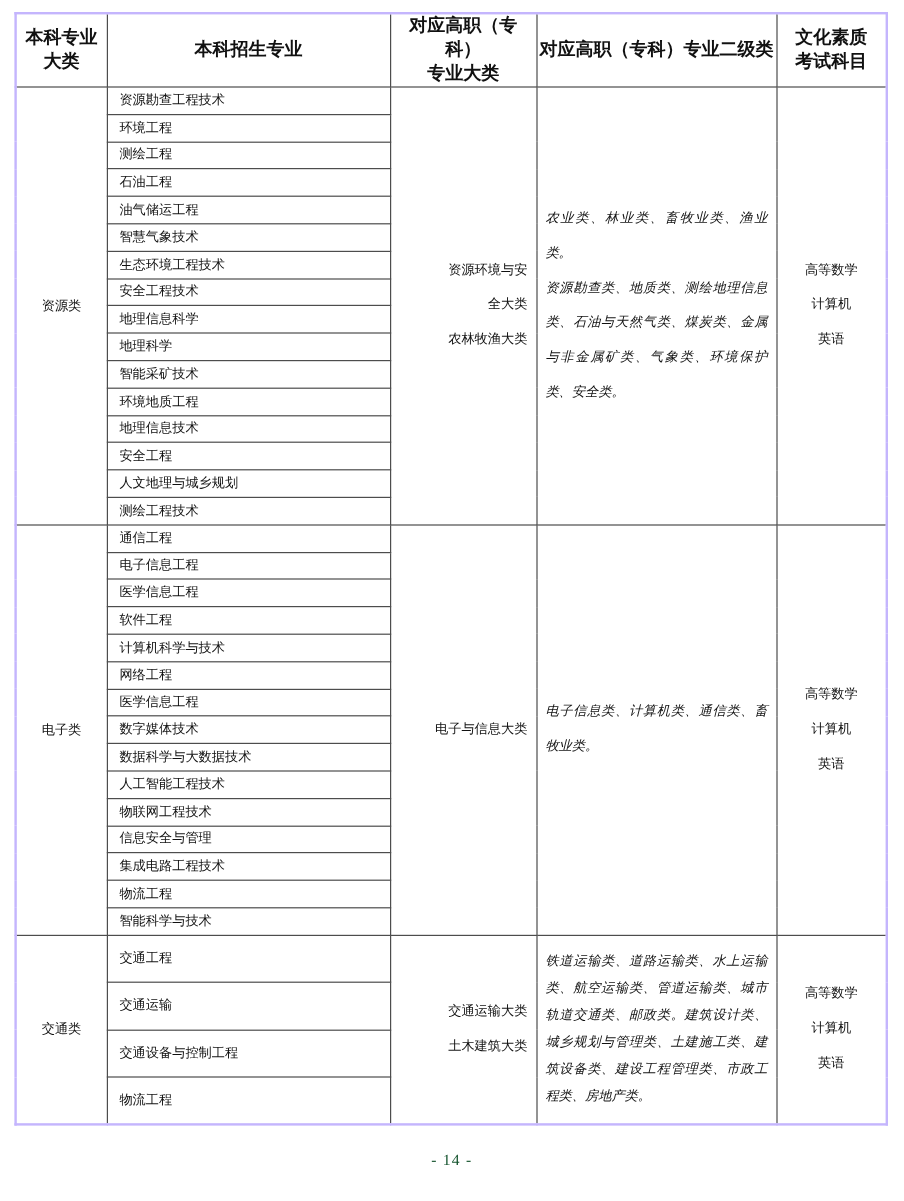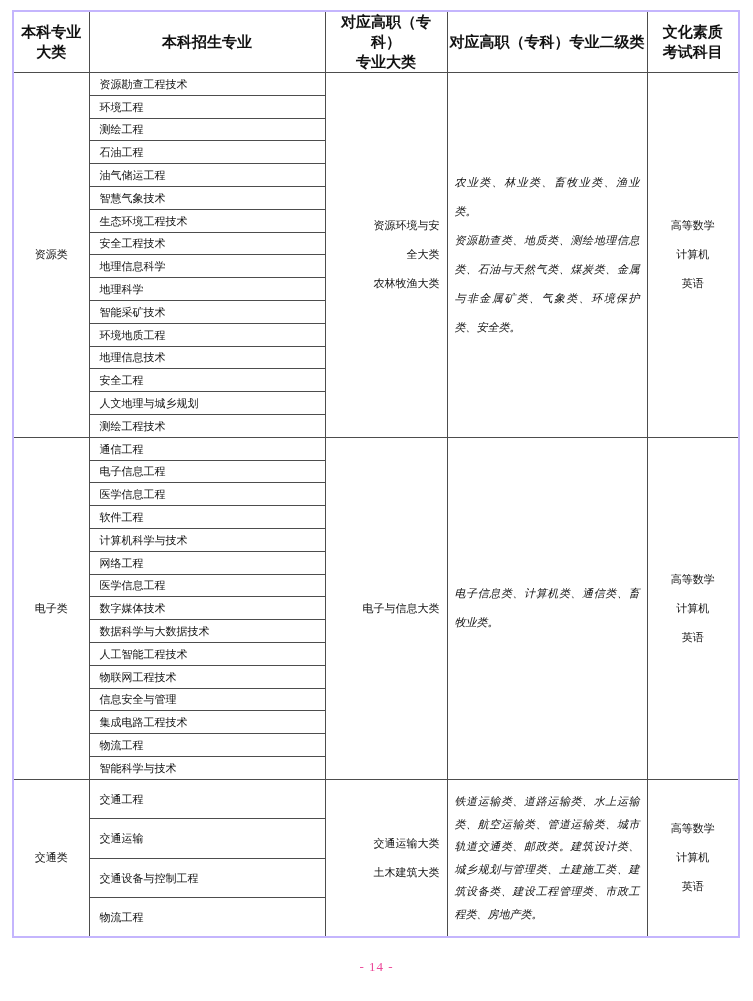--- a/index.html
+++ b/index.html
@@ -81,7 +81,7 @@
     top: 959px;
     text-align: center;
     font-size: 13px;
-    color: #ec4899;
+    color: #14532d;
     letter-spacing: 1px;
   }
 </style>

